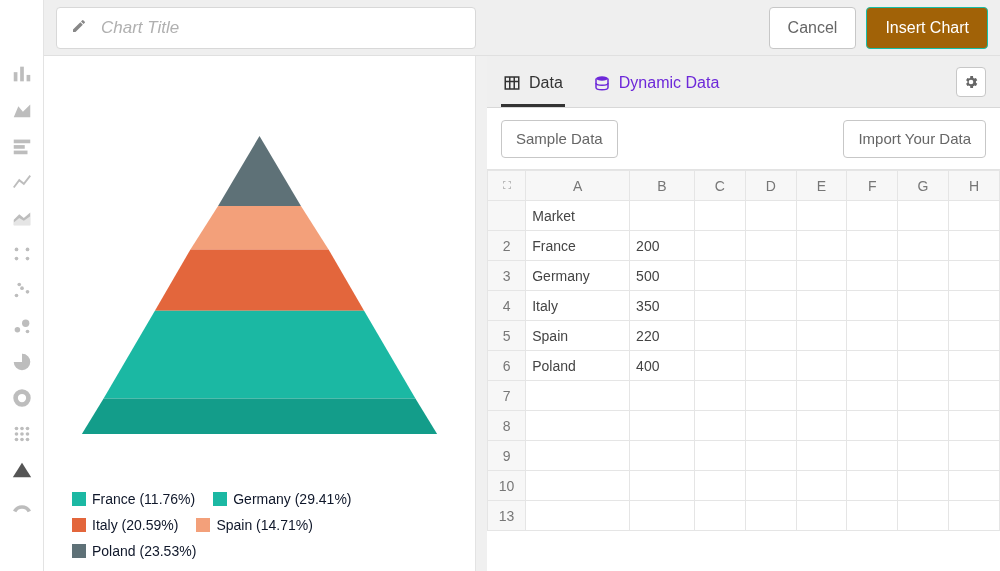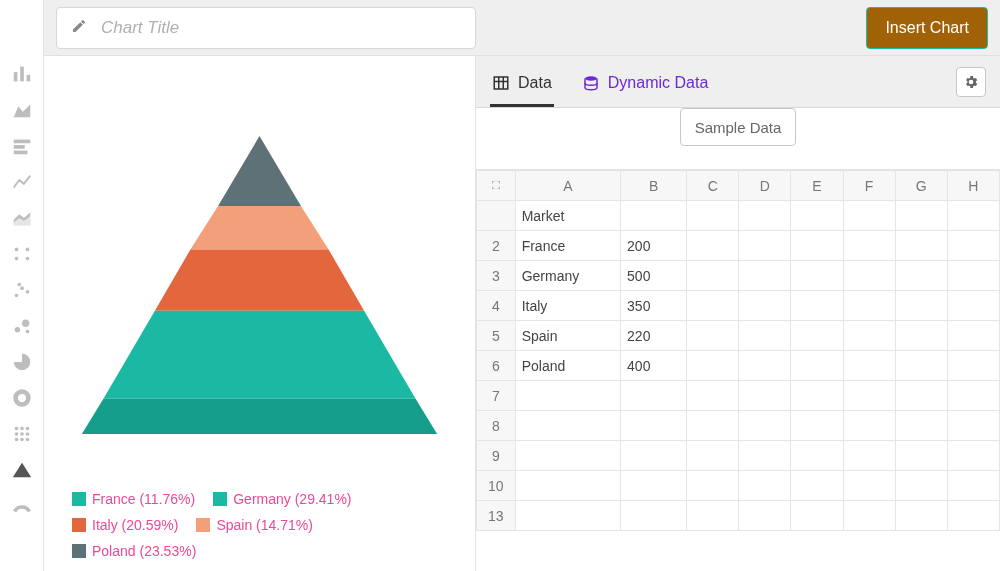--- a/index.html
+++ b/index.html
@@ -152,6 +152,7 @@
         <input type="text" placeholder="Chart Title" style="">
       </div>
       <div class="spacer"></div>
+      <button class="btn">Cancel</button>
       <button class="btn primary">Insert Chart</button>
     </div>
 

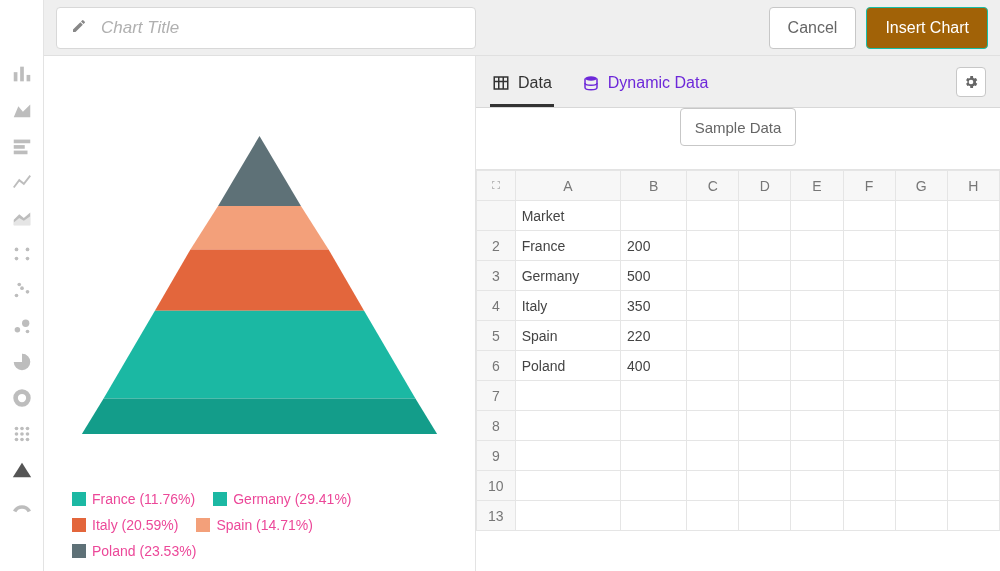--- a/index.html
+++ b/index.html
@@ -27,7 +27,7 @@
   .swatch { width:14px; height:14px; display:inline-block; vertical-align:middle; margin-right:6px; }
   .leg-item { display:flex; align-items:center; white-space:nowrap; }
   
-  .data-panel { flex:1; display:flex; flex-direction:column; min-width:0; }
+  .data-panel { flex:1; display:flex; flex-direction:column; min-width:0;margin-left:11px; }
   .tabbar { height:52px; background:#efefef; border-bottom:1px solid #d8d8d8; display:flex; align-items:flex-end; padding:0 14px; gap:26px; }
   .tab { display:flex; align-items:center; gap:8px; padding:12px 2px; color:#6d28d9; font-size:16px; cursor:pointer; border-bottom:3px solid transparent; }
   .tab.active { color:#333; border-bottom-color:#333; }

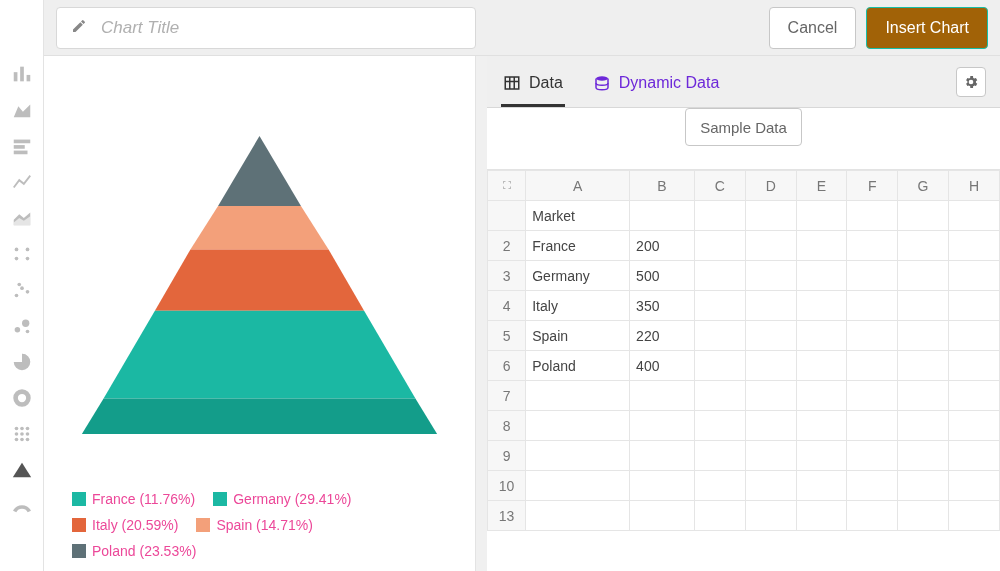--- a/index.html
+++ b/index.html
@@ -33,7 +33,7 @@
   .tab.active { color:#333; border-bottom-color:#333; }
   .tab svg { width:18px; height:18px; }
   .gear { margin-left:auto; width:30px; height:30px; border:1px solid #c7c7c7; border-radius:4px; display:flex; align-items:center; justify-content:center; color:#666; background:#fff; margin-bottom:10px; cursor:pointer; }
-  .panel-tools { height:62px; background:#fff; border-bottom:1px solid #e3e3e3; display:flex; align-items:center; padding:0 14px; gap:10px;flex-direction:column; }
+  .panel-tools { height:62px; background:#fff; border-bottom:1px solid #e3e3e3; display:flex; align-items:center; padding:0 14px; gap:10px; }
   .btn.sm { height:38px; font-size:15px; padding:0 14px; }
   .grid-wrap { flex:1; overflow:auto; background:#fff; }
   table.grid { border-collapse:collapse; table-layout:fixed; }

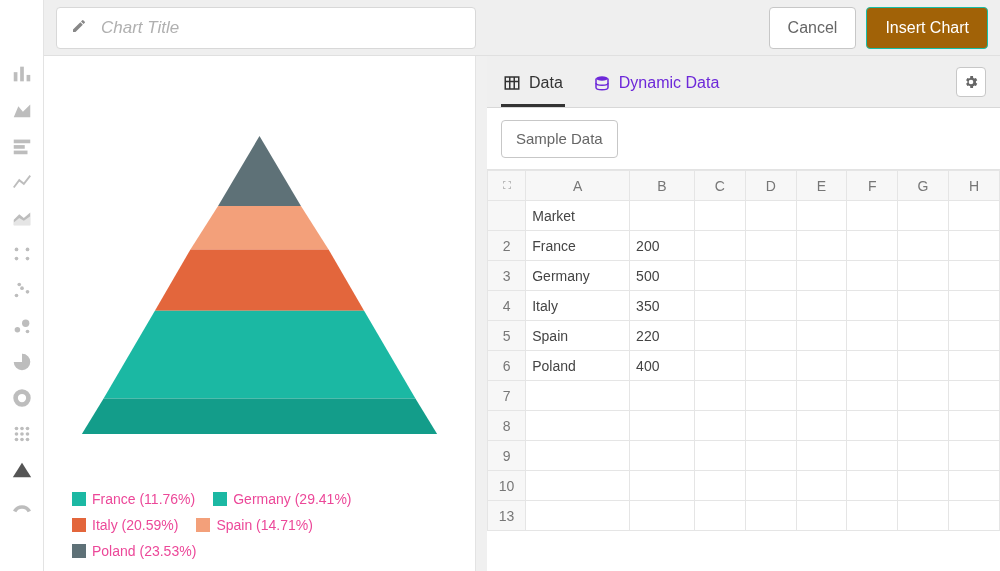--- a/index.html
+++ b/index.html
@@ -223,6 +223,7 @@
         <div class="panel-tools">
           <button class="btn sm">Sample Data</button>
           <div class="spacer"></div>
+          <button class="btn sm">Import Your Data</button>
         </div>
         <div class="grid-wrap">
           <table class="grid">

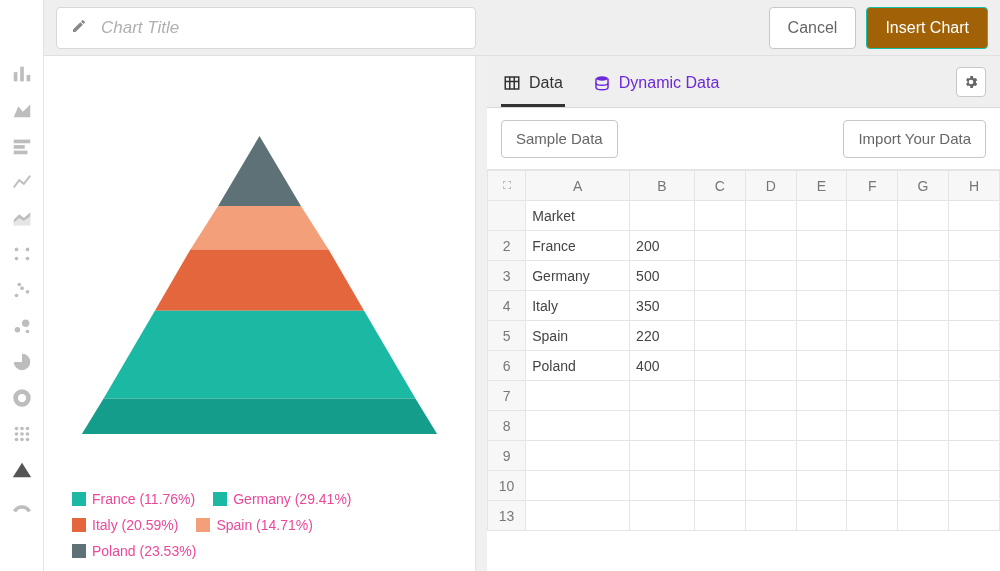--- a/index.html
+++ b/index.html
@@ -23,7 +23,7 @@
   
   .chart-panel { width:432px; background:#fff; border-right:1px solid #e3e3e3; display:flex; flex-direction:column; padding:30px 28px 8px 28px; }
   .pyramid-wrap { flex:1; display:flex; align-items:center; justify-content:center; overflow:hidden; }
-  .legend { font-size:14px; color:#ec4899; display:flex; flex-wrap:wrap; gap:10px 18px; padding:6px 0 4px 0; }
+  .legend { font-size:14px; color:#0f172a; display:flex; flex-wrap:wrap; gap:10px 18px; padding:6px 0 4px 0; }
   .swatch { width:14px; height:14px; display:inline-block; vertical-align:middle; margin-right:6px; }
   .leg-item { display:flex; align-items:center; white-space:nowrap; }
   

